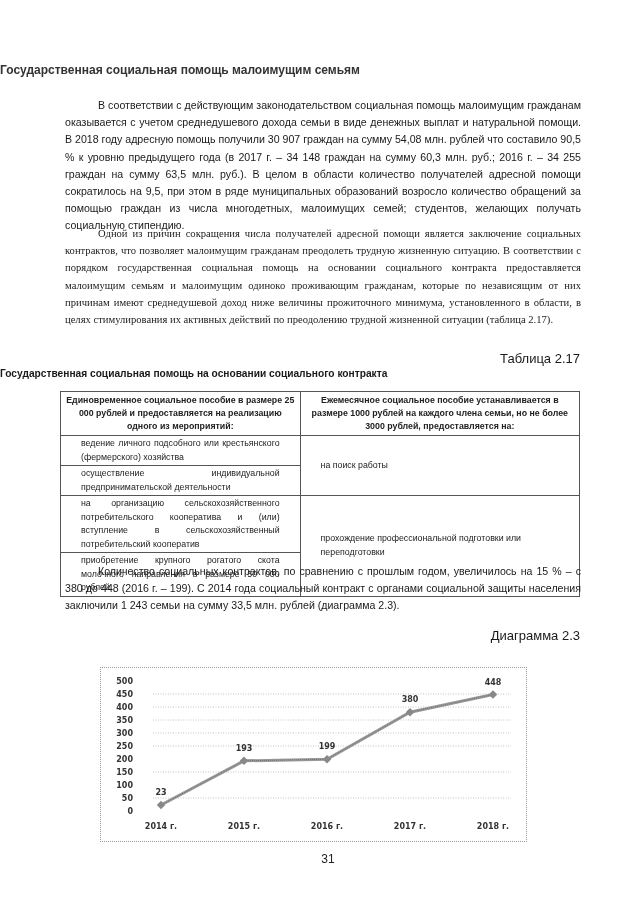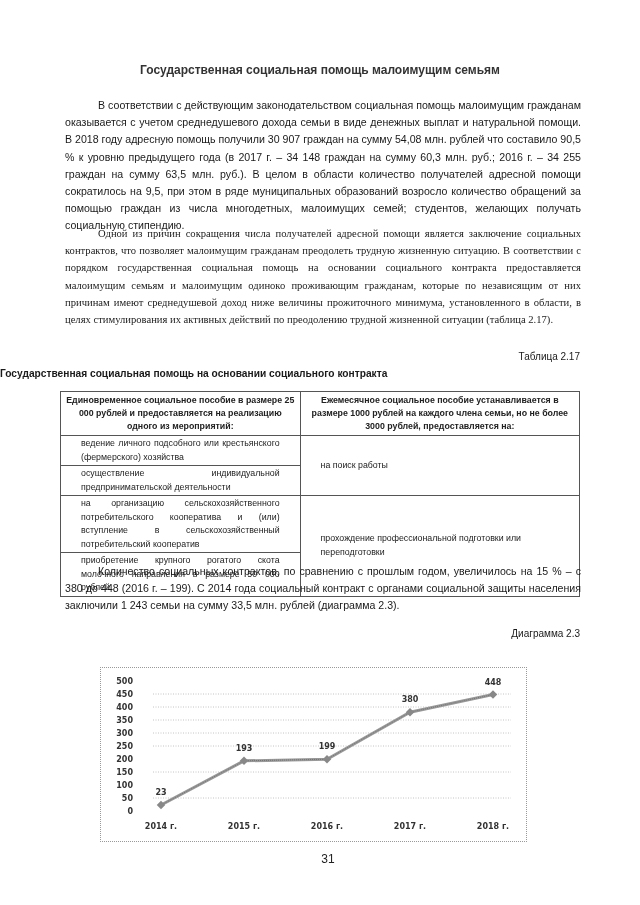--- a/index.html
+++ b/index.html
@@ -6,7 +6,7 @@
   body { width:640px; height:905px; position:relative; overflow:hidden;
          font-family:"Liberation Sans", sans-serif; color:#1a1a1a; }
   .page { position:absolute; left:0; top:0; width:640px; height:905px; }
-  .title { position:absolute; left:0; top:63px; width:640px; text-align:center;
+  .title { position:absolute; left:0; top:63px; width:640px; 
            font-size:12px; font-weight:bold; color:#333; }
   .para { position:absolute; left:65px; width:516px; font-size:10.6px; line-height:17.2px;
           text-align:justify; text-indent:33px; color:#1a1a1a; }

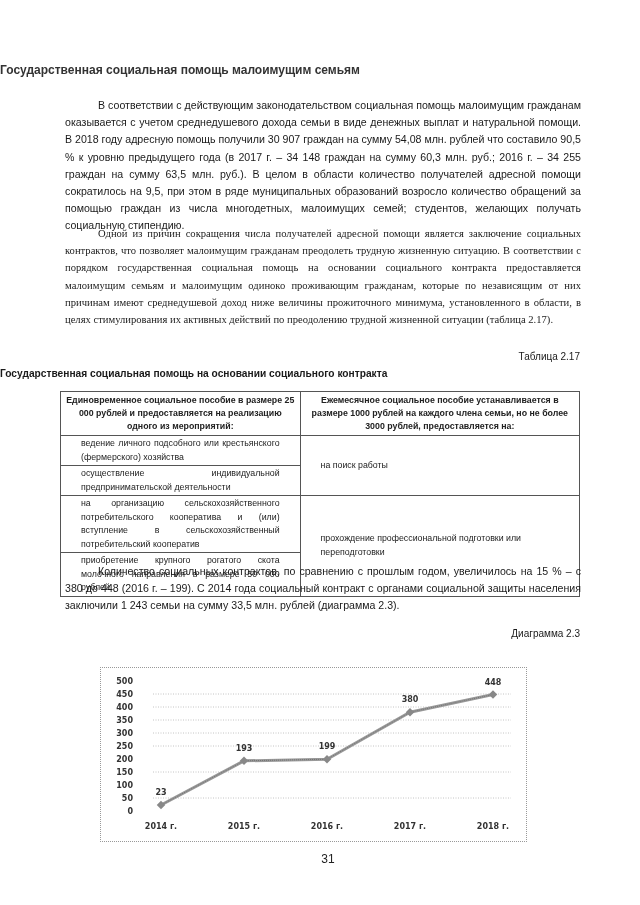--- a/index.html
+++ b/index.html
@@ -13,7 +13,7 @@
   .p1 { top:97px; }
   .p2 { top:225px;font-family:Liberation Serif, serif; }
   .p3 { top:563px; }
-  .caption-right { position:absolute; right:60px; font-size:10px; color:#1a1a1a; }
+  .caption-right { position:absolute; right:60px; font-size:13px; color:#1a1a1a; }
   .tbl-label { top:351px; }
   .dia-label { top:628px; }
   .subtitle { position:absolute; left:0; width:544px; font-size:10.2px; font-weight:bold; color:#1a1a1a; }

